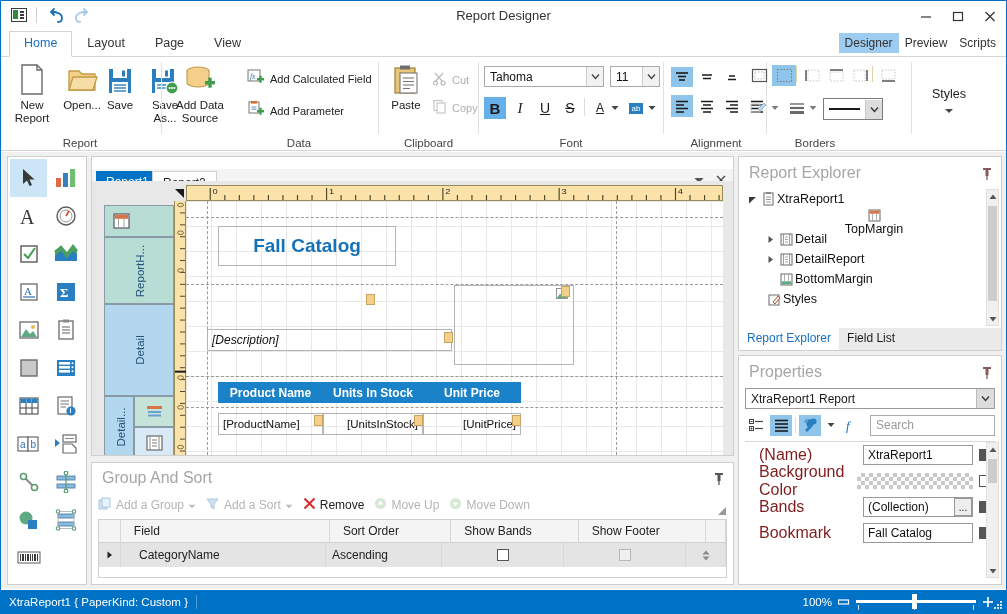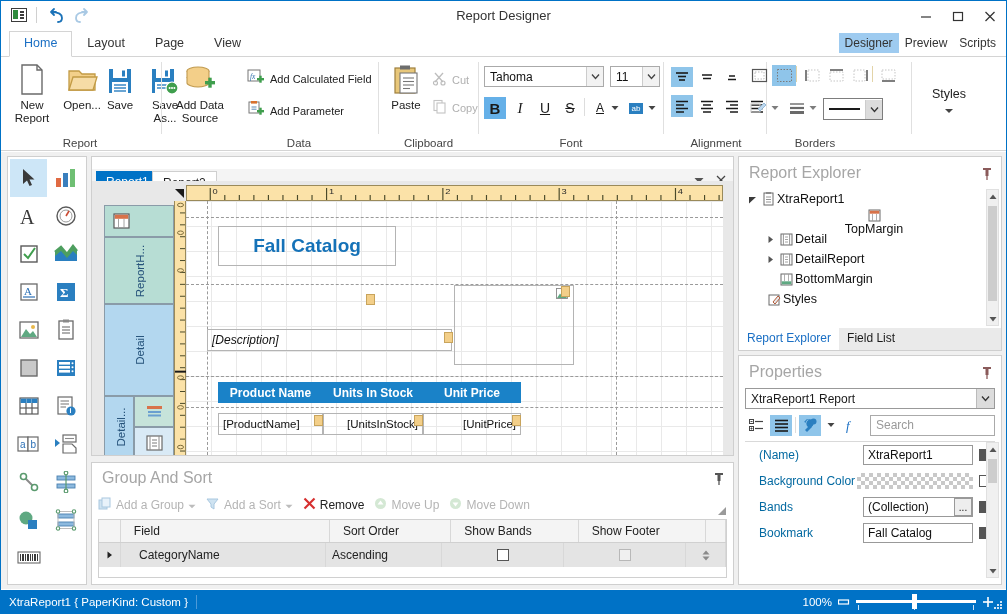--- a/index.html
+++ b/index.html
@@ -155,7 +155,7 @@
       font-size:12px; color:#9a9a9a; display:flex; align-items:center; }
   .pgrid { position:absolute; left:6px; right:6px; top:85px; bottom:6px; border-top:1px solid #d9d9d9; }
   .prow { display:flex; align-items:center; height:26px; }
-  .pname { width:118px; padding-left:14px; font-size:12px; color:#0369a1; }
+  .pname { width:118px; padding-left:14px; font-size:16px; color:#7f1d1d; }
   .pval { flex:1; height:20px; border:1px solid #999; background:#fff; font-size:12px; color:#111;
       display:flex; align-items:center; padding-left:4px; cursor:text; }
   .pdot { width:12px; height:12px; background:#555; margin-left:6px; margin-right:4px; }

